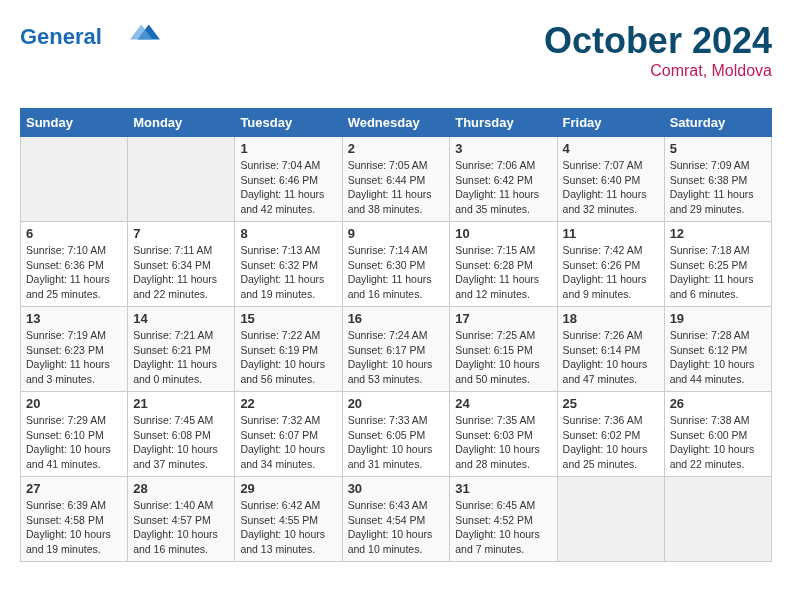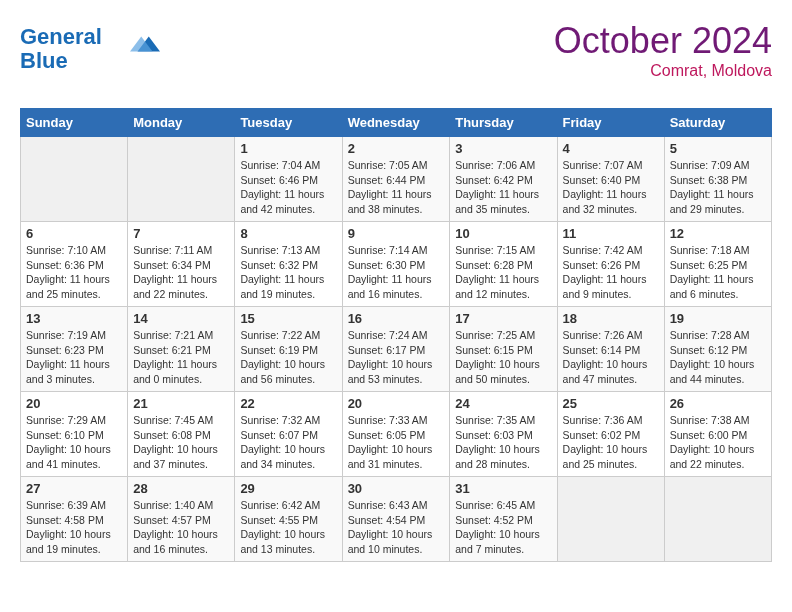--- a/index.html
+++ b/index.html
@@ -103,7 +103,6 @@
       <div style="display:flex;align-items:center;gap:24px;">
         <div>
           <div class="logo-text"><span>General</span></div>
-          <div class="logo-text"><span>Blue</span></div>
         </div>
         <svg class="logo-icon" viewBox="0 0 40 40">
           <polygon points="10,30 25,10 40,30" fill="#1a6bb5"></polygon>

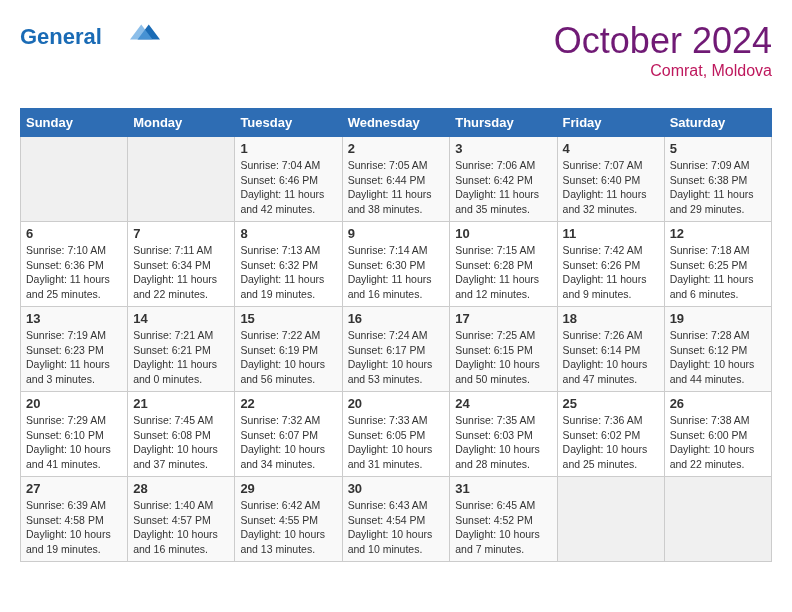--- a/index.html
+++ b/index.html
@@ -41,8 +41,8 @@
     }
     .month-title {
       font-size: 36px;
-      font-weight: normal;
-      color: #701a75;
+      font-weight: bold;
+      color: #0c4a6e;
     }
     .subtitle {
       font-size: 16px;

